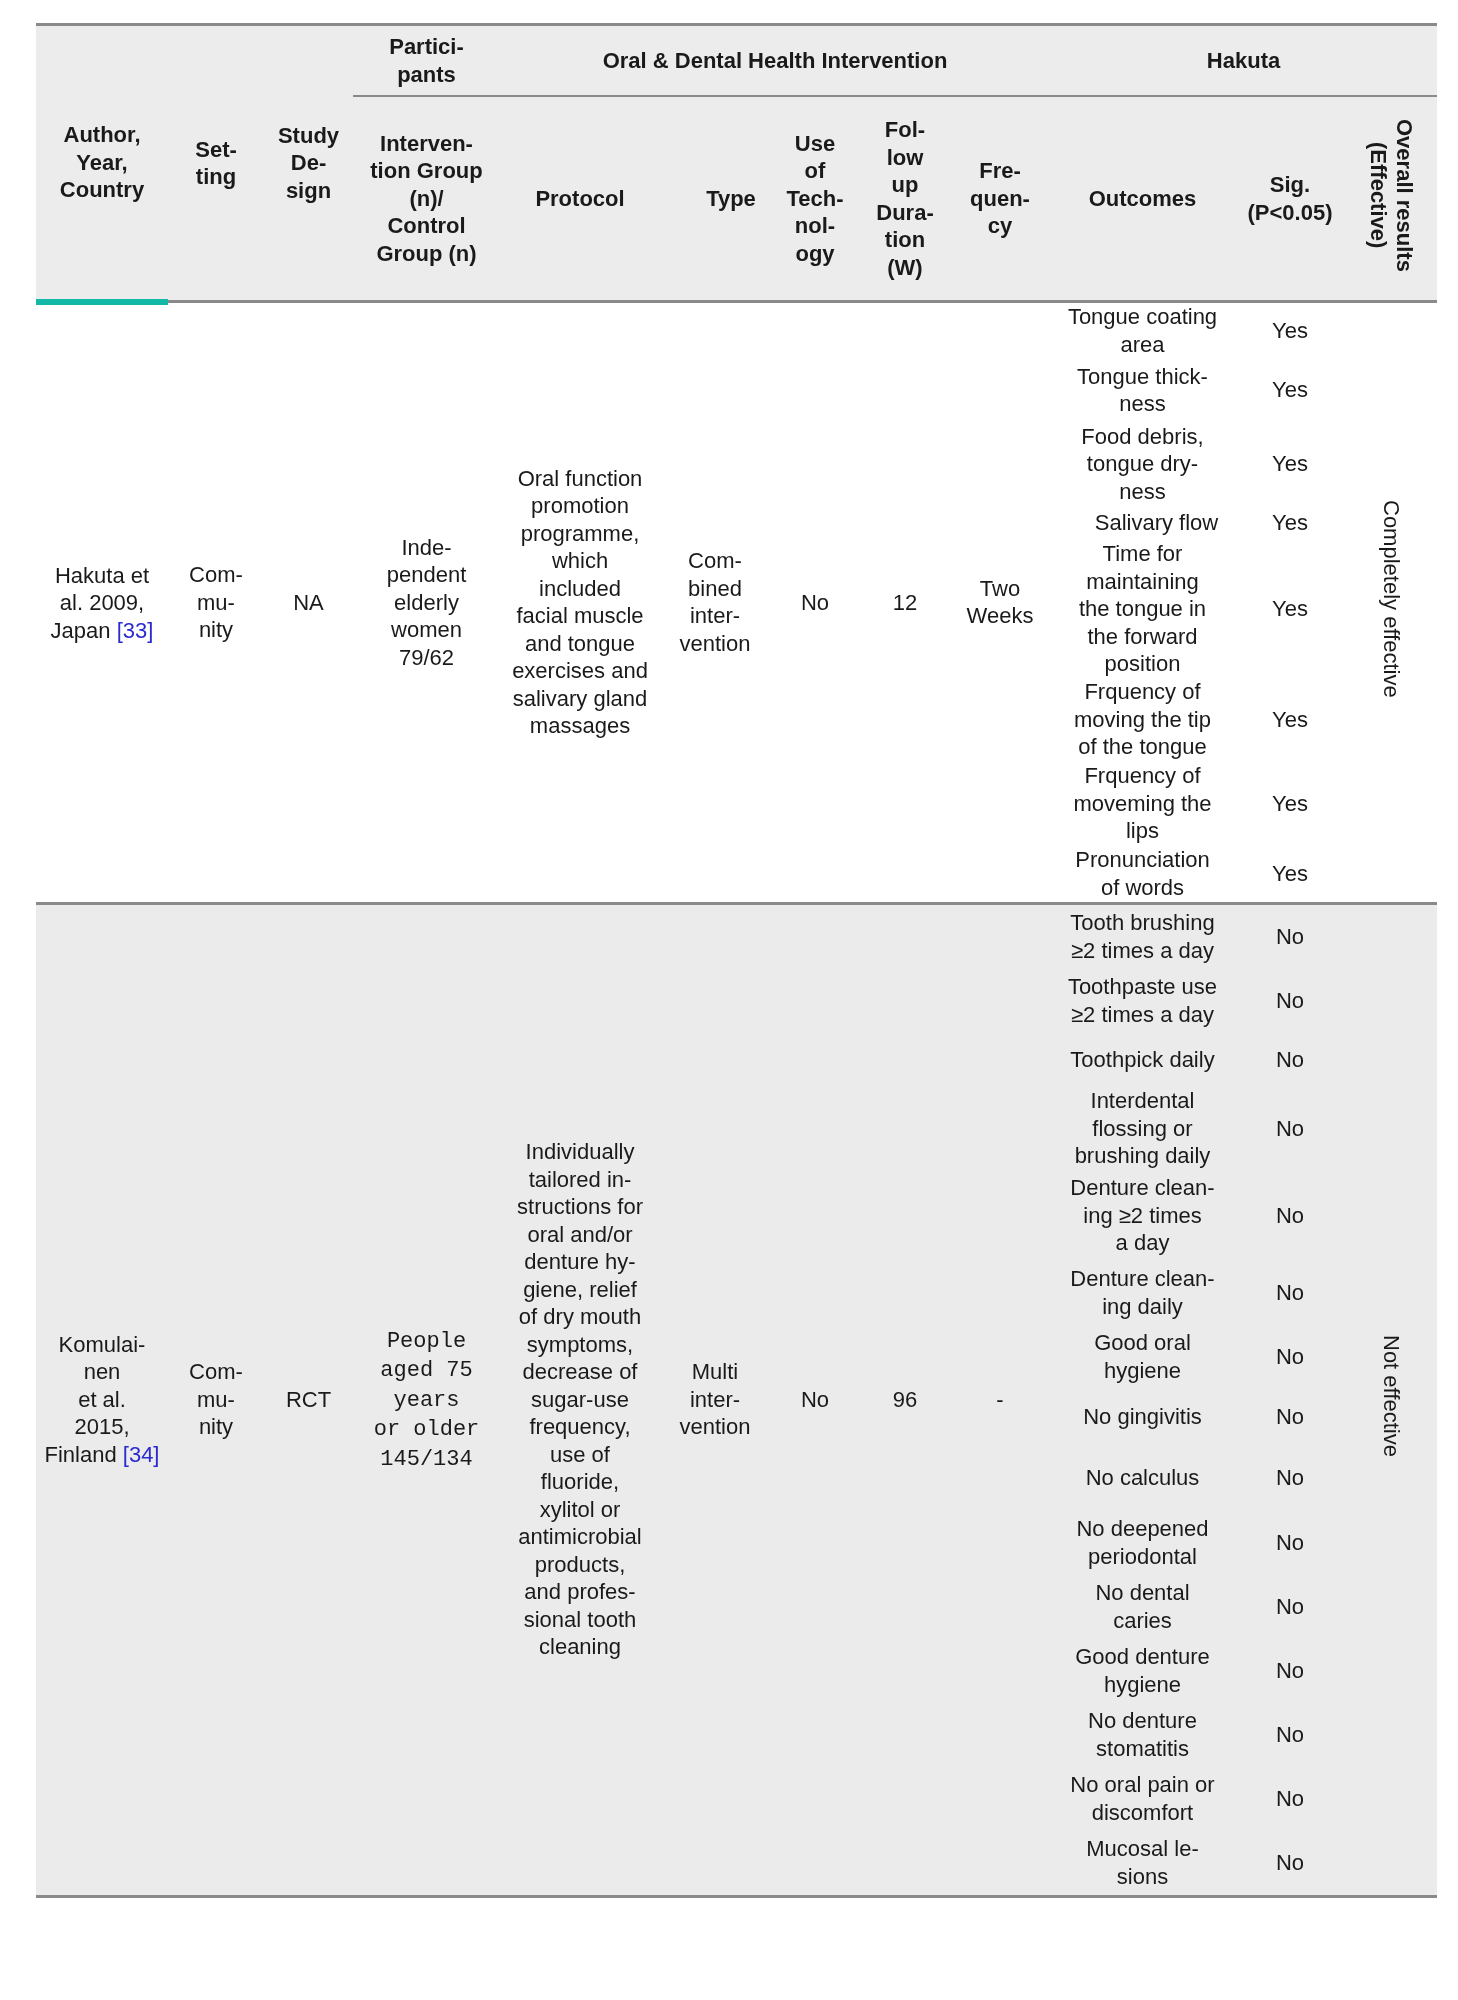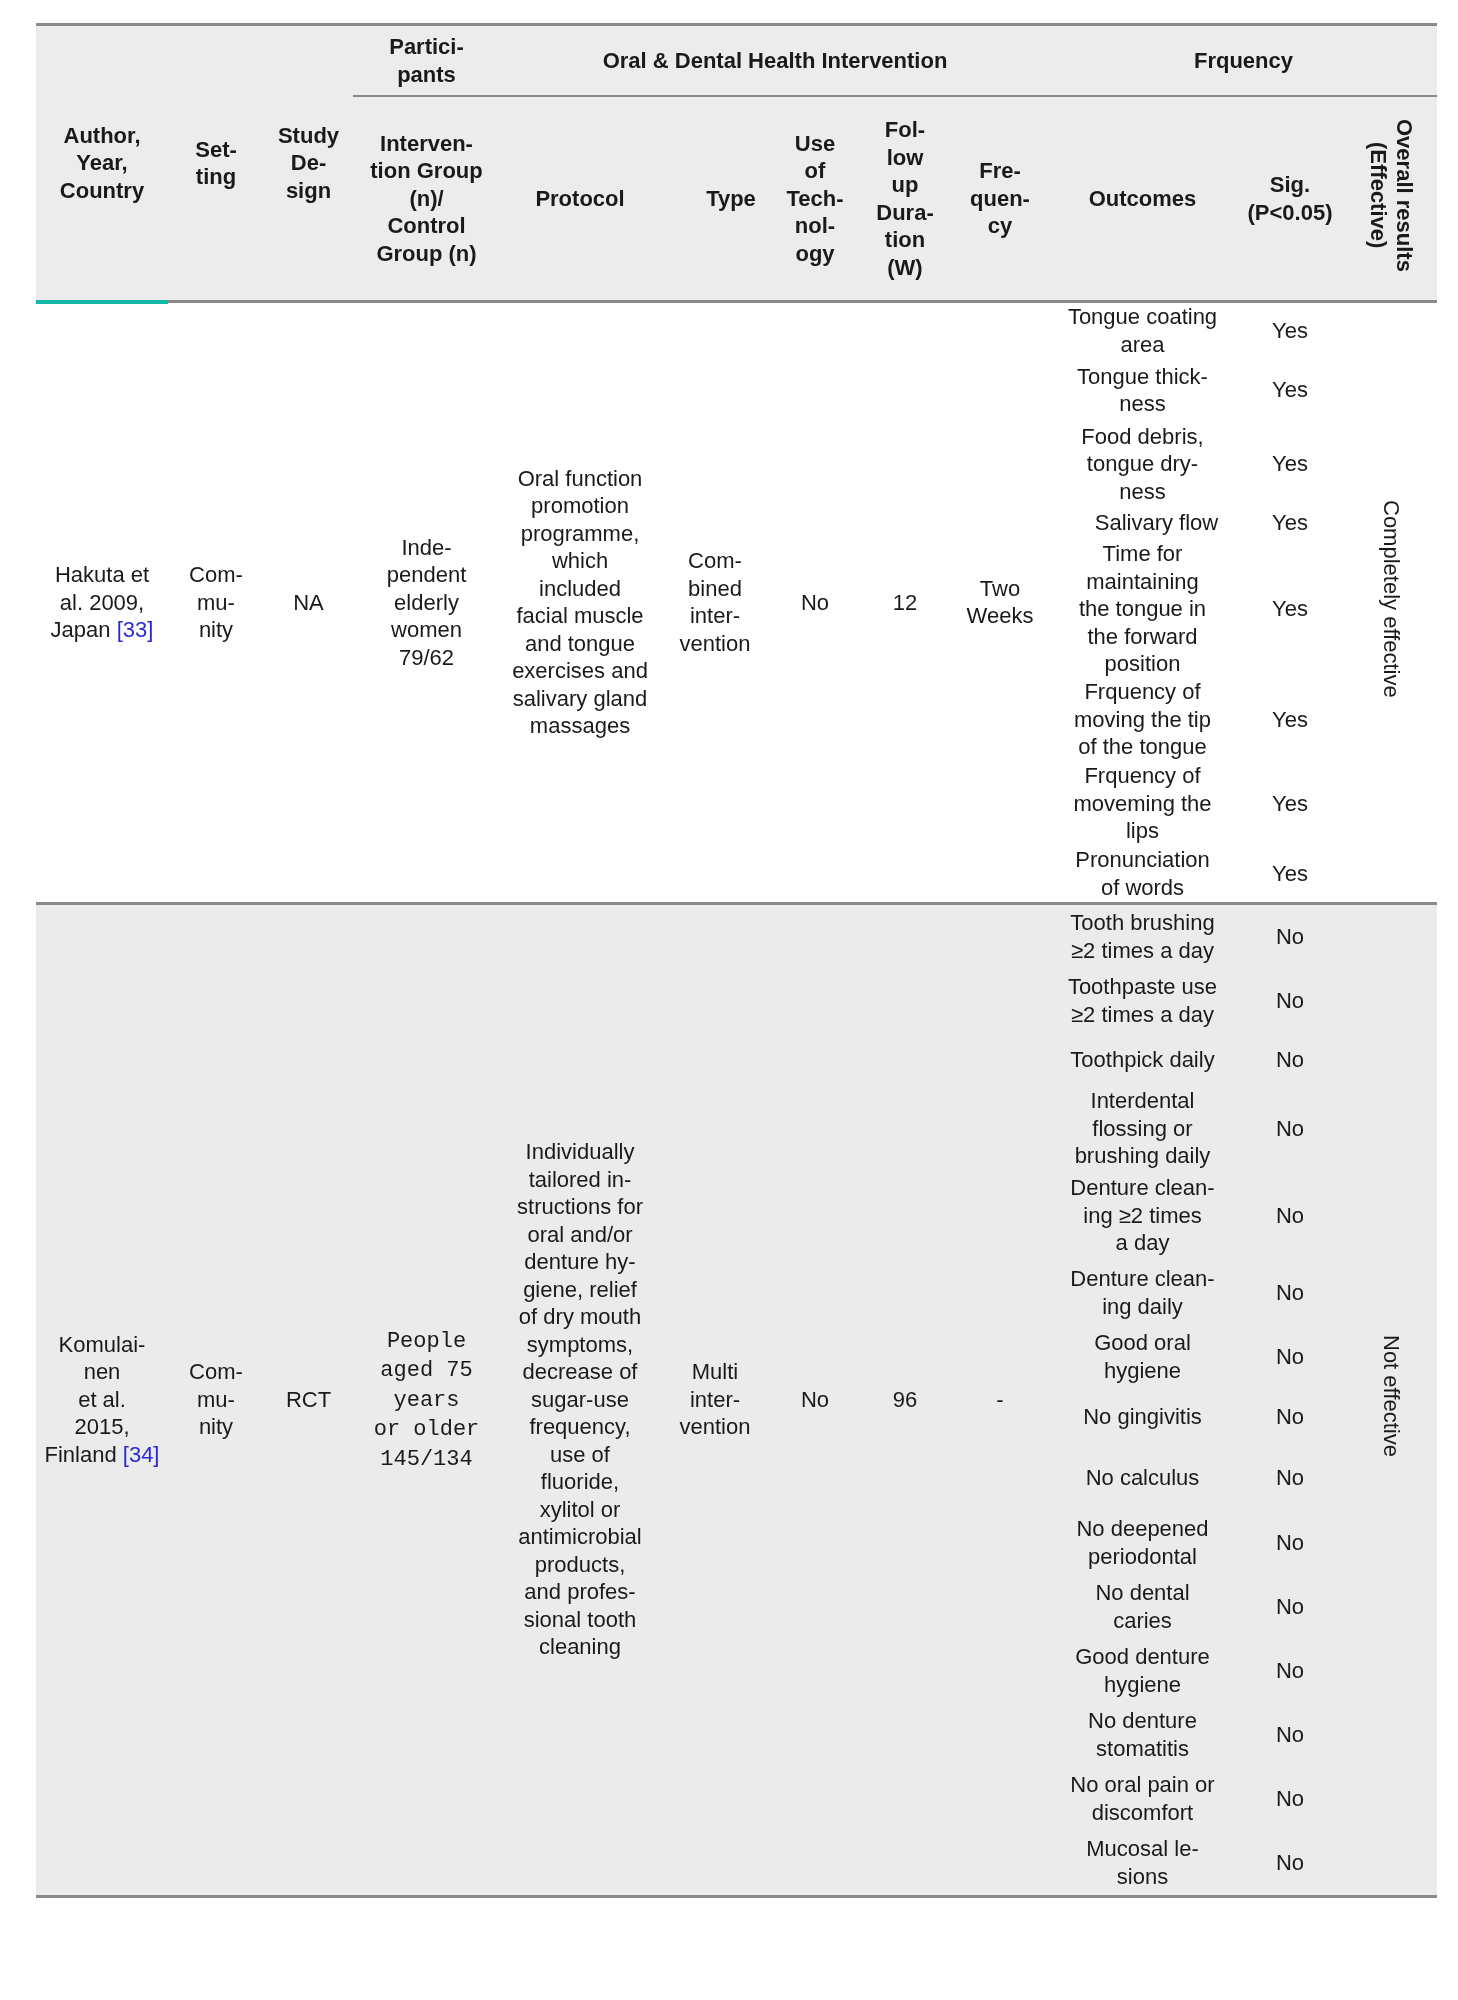--- a/index.html
+++ b/index.html
@@ -54,7 +54,7 @@
       <th class="rule-top rule-mid"><span class="ml" style="white-space: pre-line;">Partici-
 pants</span></th>
       <th class="rule-top rule-mid" colspan="5"><span class="ml" style="white-space: pre-line;">Oral &amp; Dental Health Intervention</span></th>
-      <th class="rule-top rule-mid" colspan="3"><span class="ml" style="white-space: pre-line;">Frquency</span></th>
+      <th class="rule-top rule-mid" colspan="3"><span class="ml" style="white-space: pre-line;">Hakuta</span></th>
     </tr>
     <tr class="sub">
       <th class="rule-bot"><span class="ml" style="white-space: pre-line;">Interven-

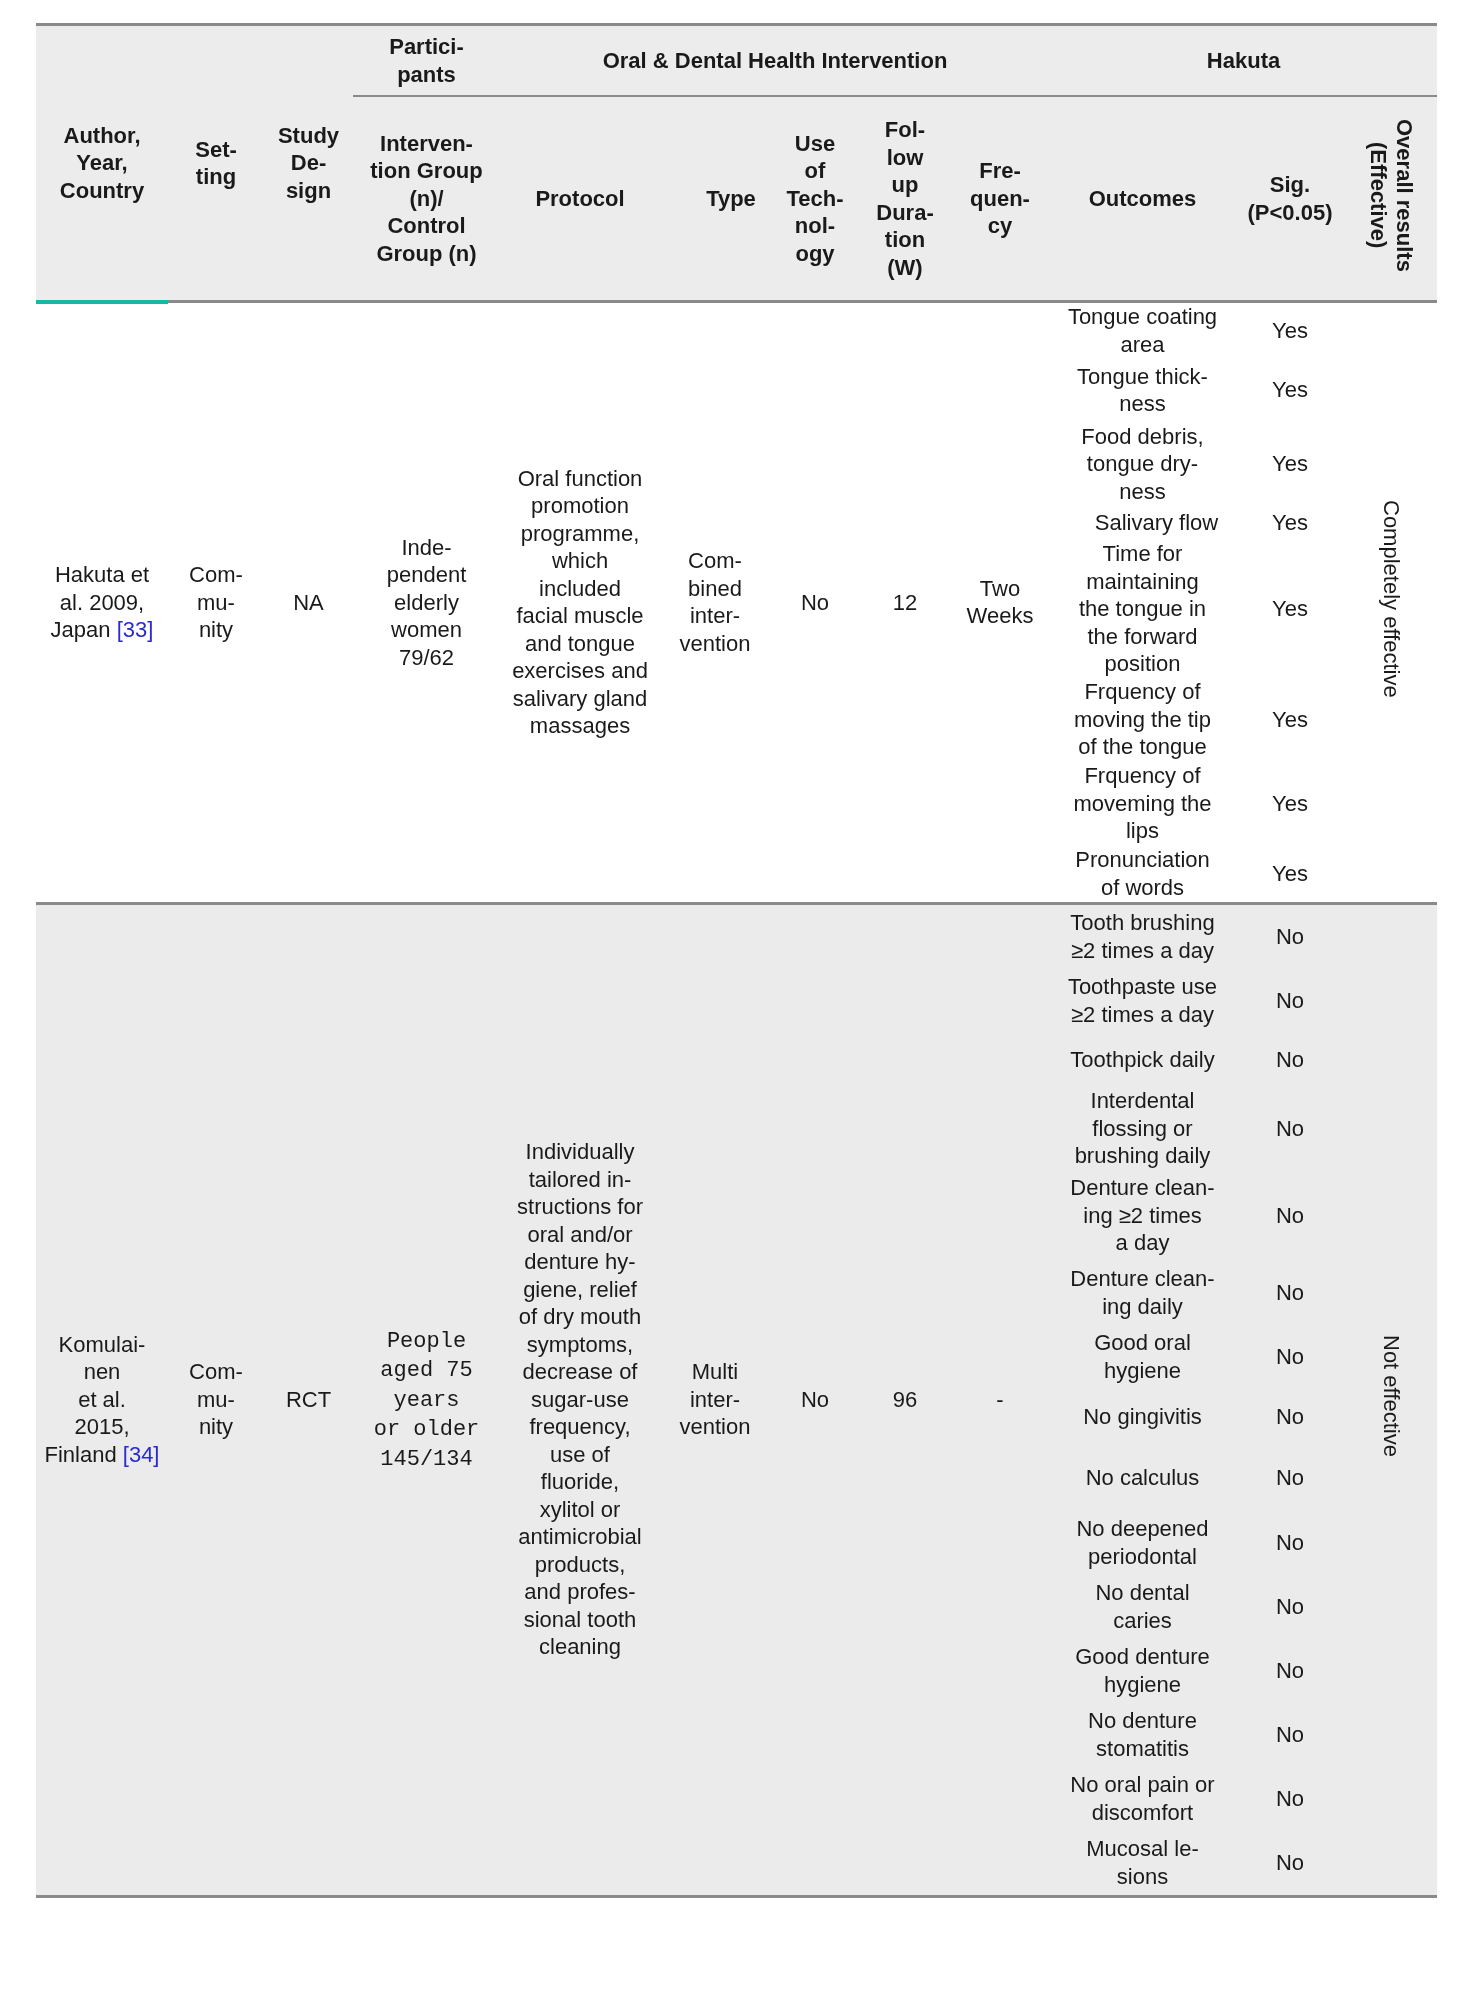--- a/index.html
+++ b/index.html
@@ -43,7 +43,7 @@
   </colgroup>
   <thead>
     <tr class="top">
-      <th class="rule-top" rowspan="2" style="border-bottom:4px solid #14b8a6;"><span class="ml" style="white-space: pre-line;">Author,
+      <th class="rule-top" rowspan="2" style="border-bottom:6px solid #14b8a6;"><span class="ml" style="white-space: pre-line;">Author,
 Year,
 Country</span></th>
       <th class="rule-top" rowspan="2" style="border-bottom:3px solid #8a8a8a;"><span class="ml" style="white-space: pre-line;">Set-

